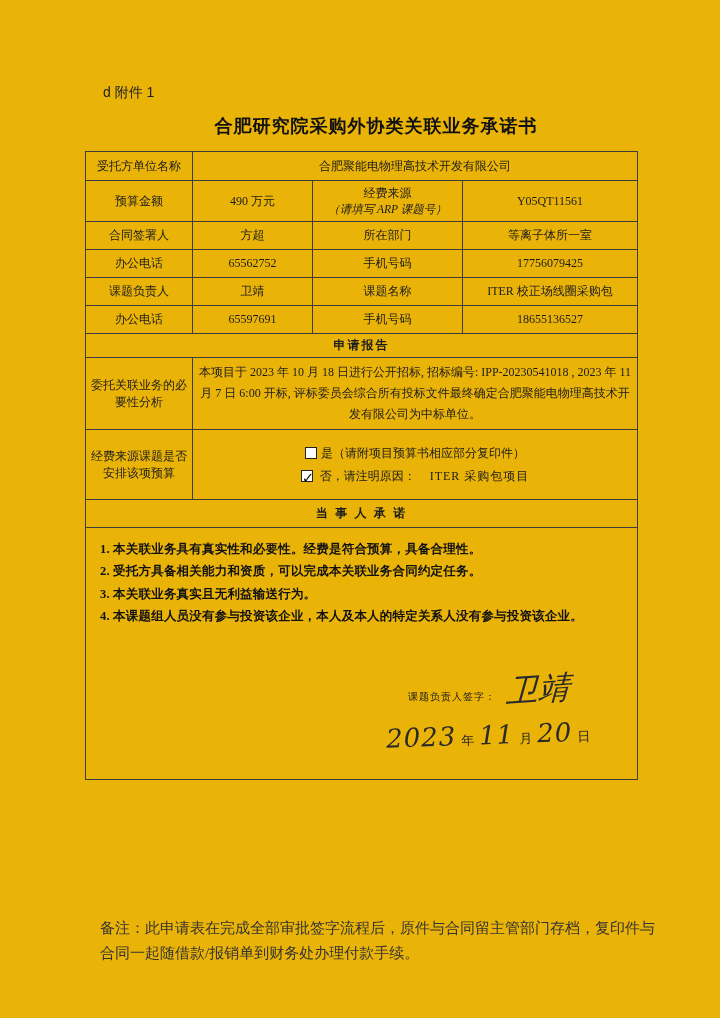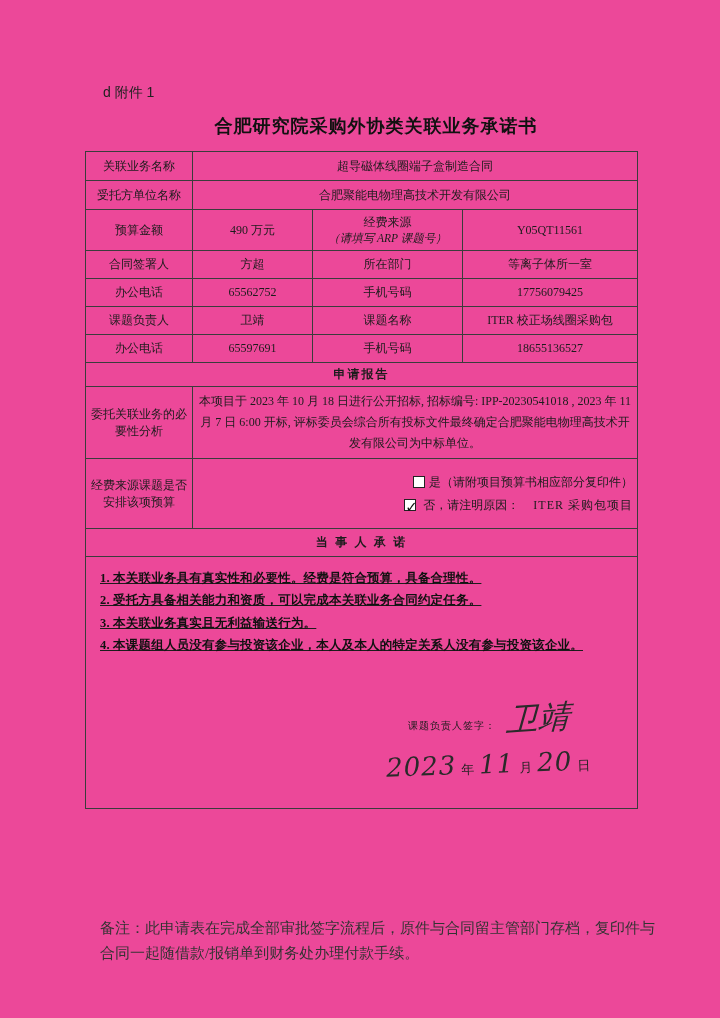--- a/index.html
+++ b/index.html
@@ -10,7 +10,7 @@
     color:#1c1c1c;
     position:relative;
   }
-  .page { position:absolute; inset:0; background:#ec4899; }
+  .page { position:absolute; inset:0; background:#eab308; }
 
   .attachment {
     position:absolute; left:103px; top:84px;

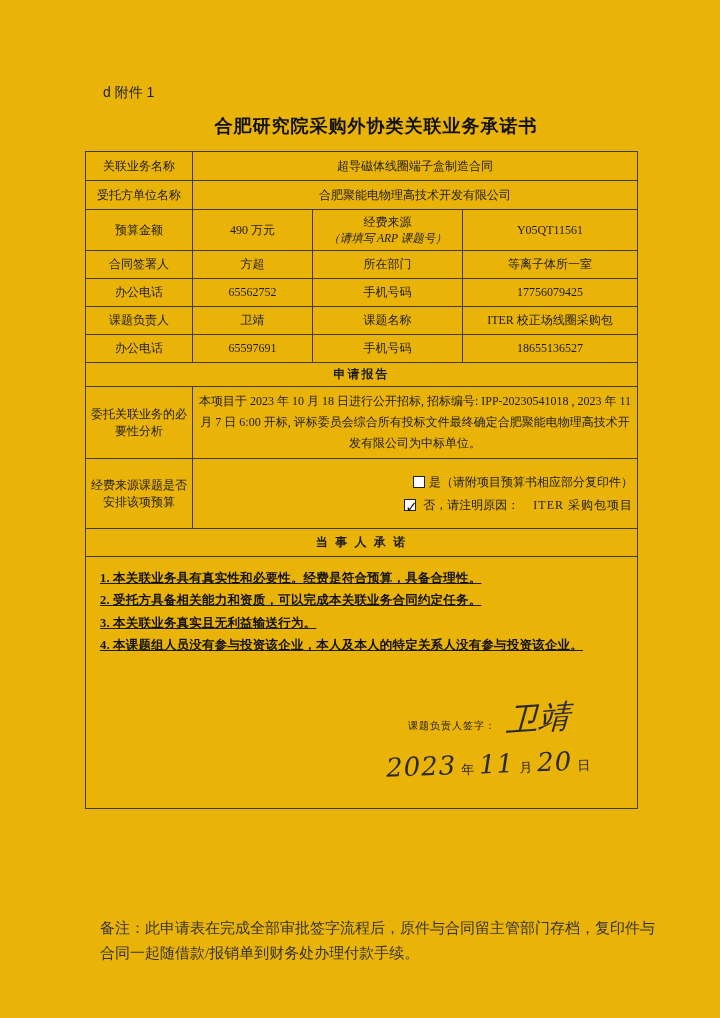--- a/index.html
+++ b/index.html
@@ -105,10 +105,6 @@
     </colgroup>
 
     <tbody>
-        <tr class="h29">
-      <td>关联业务名称</td>
-      <td colspan="3">超导磁体线圈端子盒制造合同</td>
-    </tr>
 
     <tr class="h29">
       <td>受托方单位名称</td>

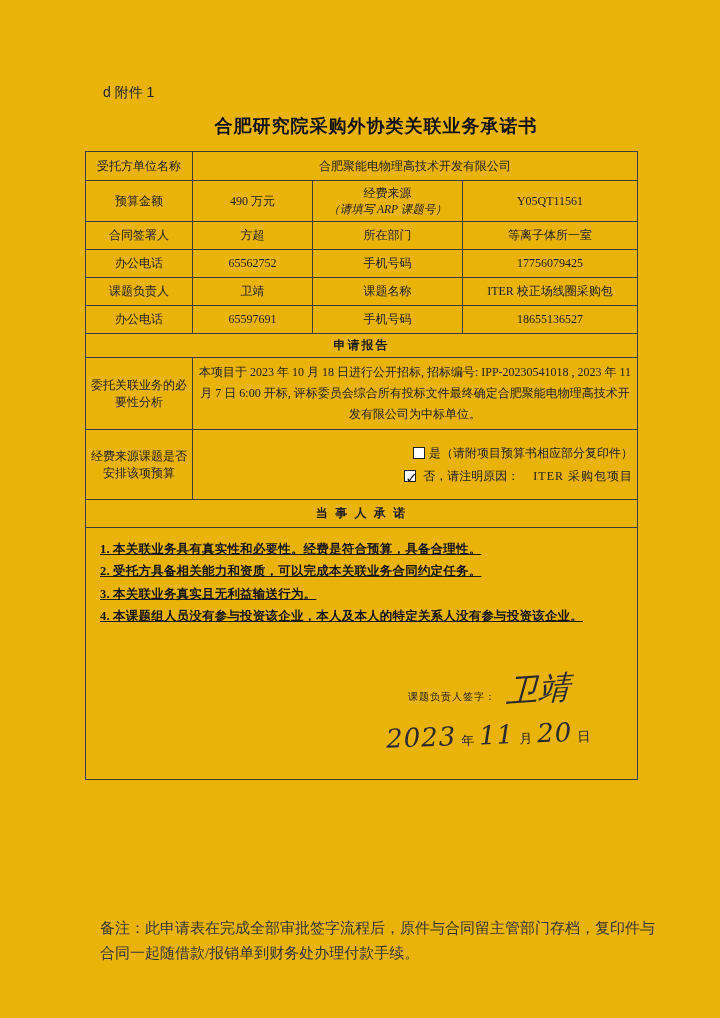--- a/index.html
+++ b/index.html
@@ -60,7 +60,7 @@
   .budget-src-line1 { display:block; line-height:1.4; }
   .budget-src-line2 { display:block; line-height:1.4; font-size:11.5px;font-style:italic; }
 
-  .cbrow { display:block; line-height:1.9; text-align:right; }
+  .cbrow { display:block; line-height:1.9; text-align:center; }
   .reason-value { margin-left:14px; letter-spacing:1px; }
 
   .commit-cell { position:relative; vertical-align:top !important; }

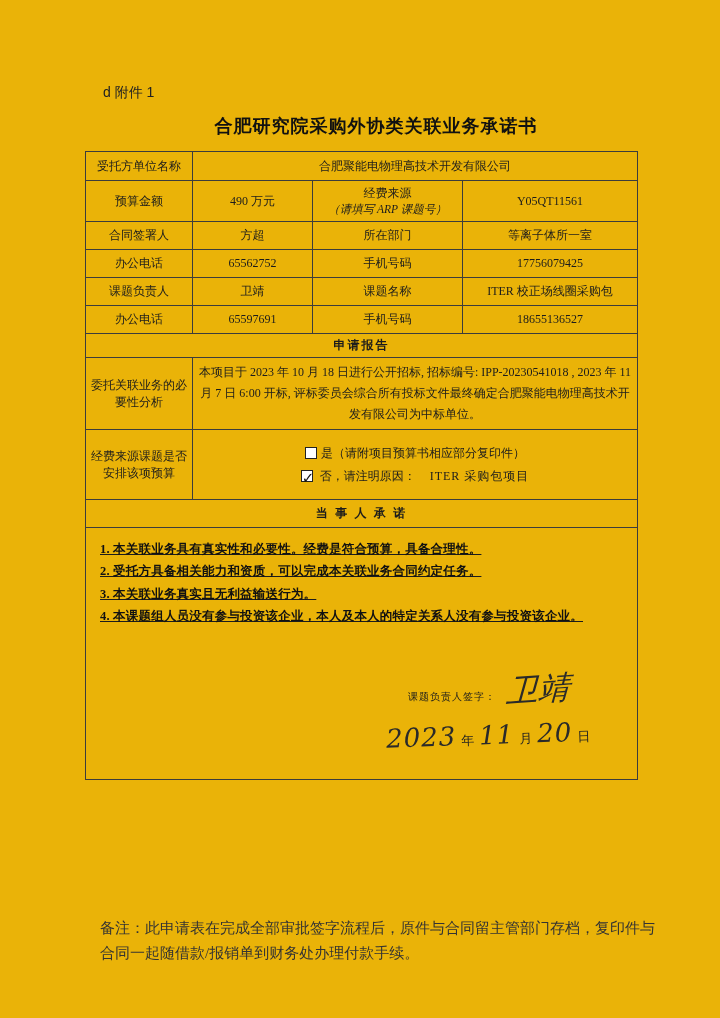--- a/index.html
+++ b/index.html
@@ -64,7 +64,7 @@
   .reason-value { margin-left:14px; letter-spacing:1px; }
 
   .commit-cell { position:relative; vertical-align:top !important; }
-  .commit-list { text-align:left; padding:8px 10px 0 10px;text-decoration:underline; }
+  .commit-list { text-align:left; padding:8px 10px 0 10px; }
   .commit-item { font-weight:bold; font-size:12.5px; line-height:1.78;
     color:#111; letter-spacing:0.2px; }
 

